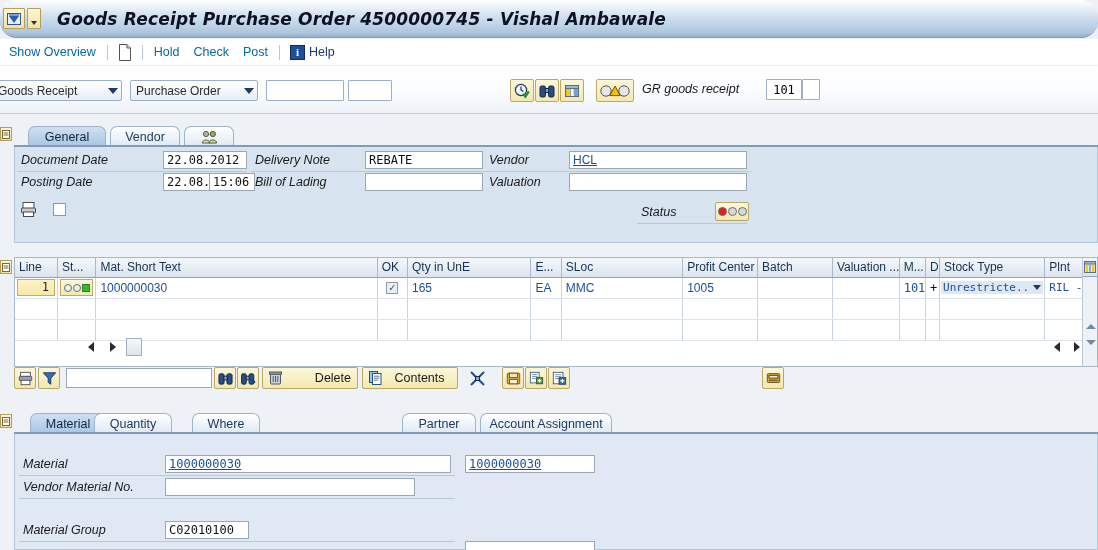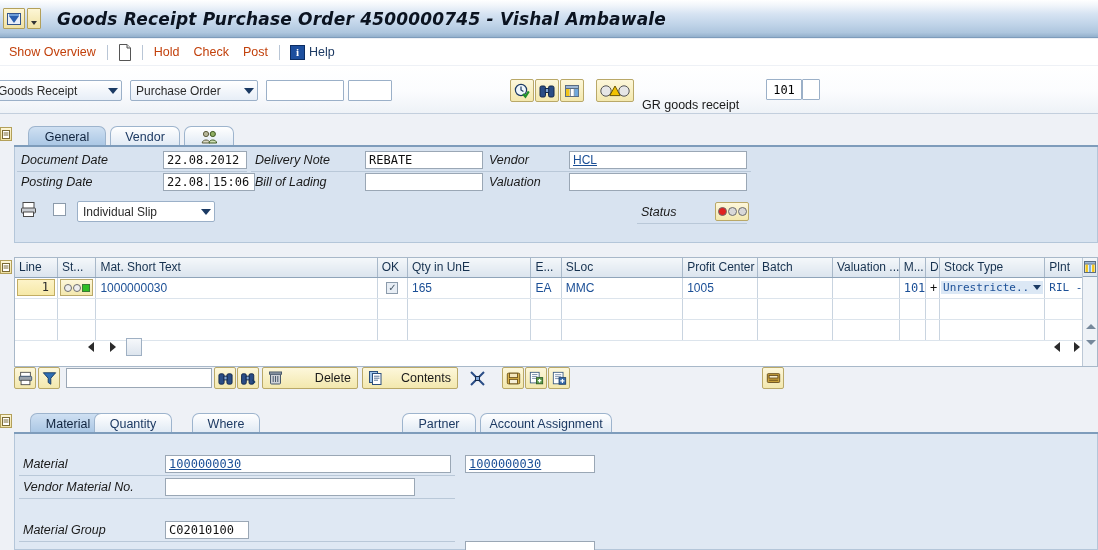--- a/index.html
+++ b/index.html
@@ -19,7 +19,7 @@
     position: absolute; left: 0; top: 0; width: 1098px; height: 38px;
     background: linear-gradient(to bottom,#ffffff 0%,#f2f6fb 14%,#d6e3f2 38%,#c3d6ea 62%,#aec6de 88%,#93b0cc 100%);
     border-bottom: 1px solid #7e9cbb;
-    display: flex; align-items: center;
+    display: flex; align-items: center; border-radius: 17px;
   }
   .sysicon {
     width: 22px; height: 21px; margin-left: 3px;

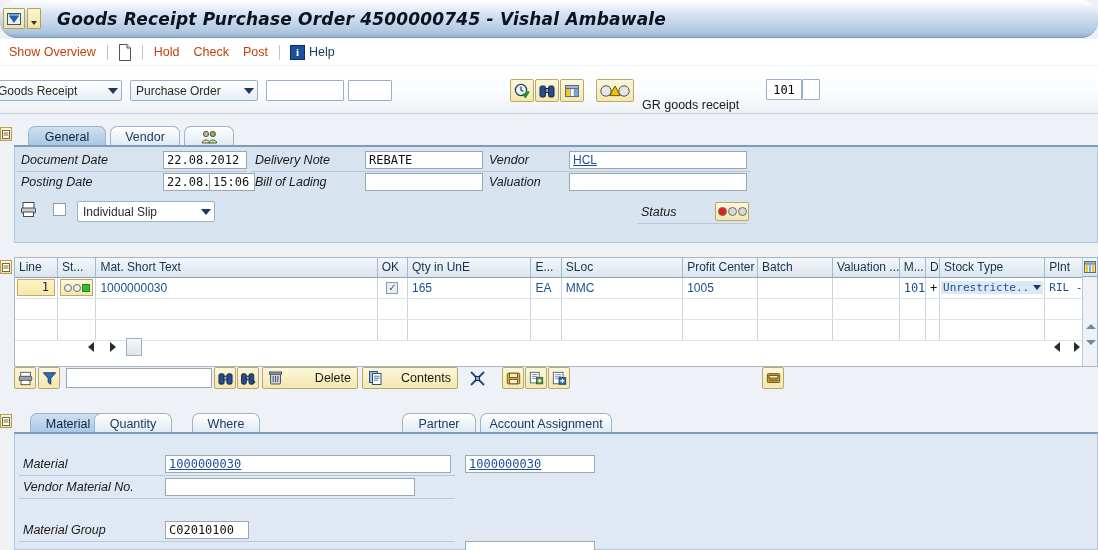--- a/index.html
+++ b/index.html
@@ -55,7 +55,7 @@
     display: flex; align-items: center; padding-left: 2px;
   }
   .menuitem {
-    padding: 2px 7px; font-size: 12.5px; color: #c2410c; cursor: default;
+    padding: 2px 7px; font-size: 12.5px; color: #0369a1; cursor: default;
     white-space: nowrap;
   }
   .menusep { width:1px; height:15px; background:#b9c6d6; margin:0 4px; }

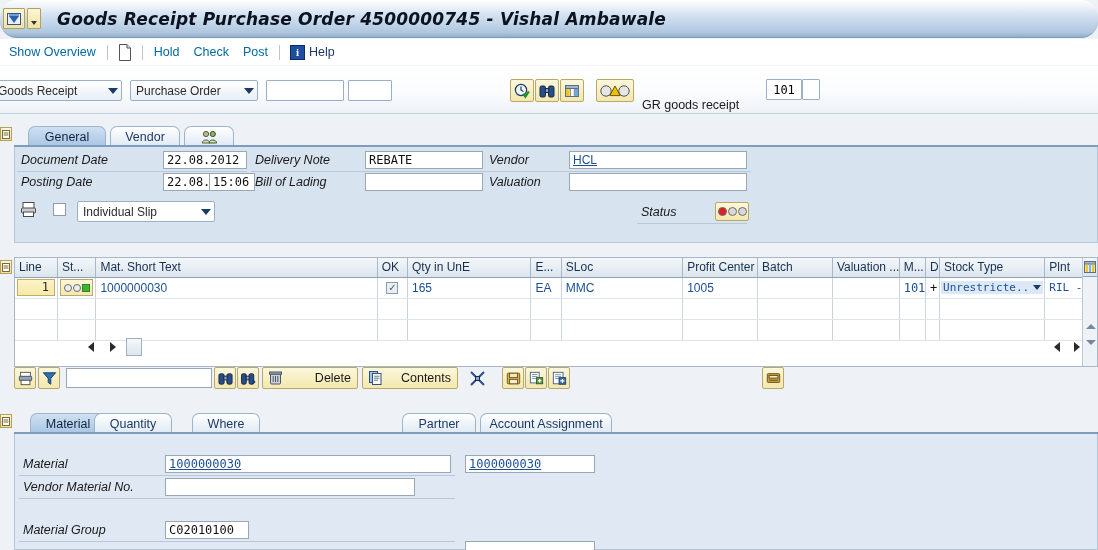--- a/index.html
+++ b/index.html
@@ -334,7 +334,7 @@
         <circle cx="25" cy="7" r="5.2" fill="#e6e6e6" stroke="#555"></circle>
       </svg>
     </div>
-    <div class="tlabel" style="left:642px; top:32px;">GR goods receipt</div>
+    <div class="tlabel" style="left:642px; top:16px;font-style:italic;">GR goods receipt</div>
     <input class="tbox" style="left: 766px; top: 13px; width: 36px; text-align: center;" value="101">
     <input class="tbox" style="left: 802px; top: 13px; width: 18px;" value="">
   </div>

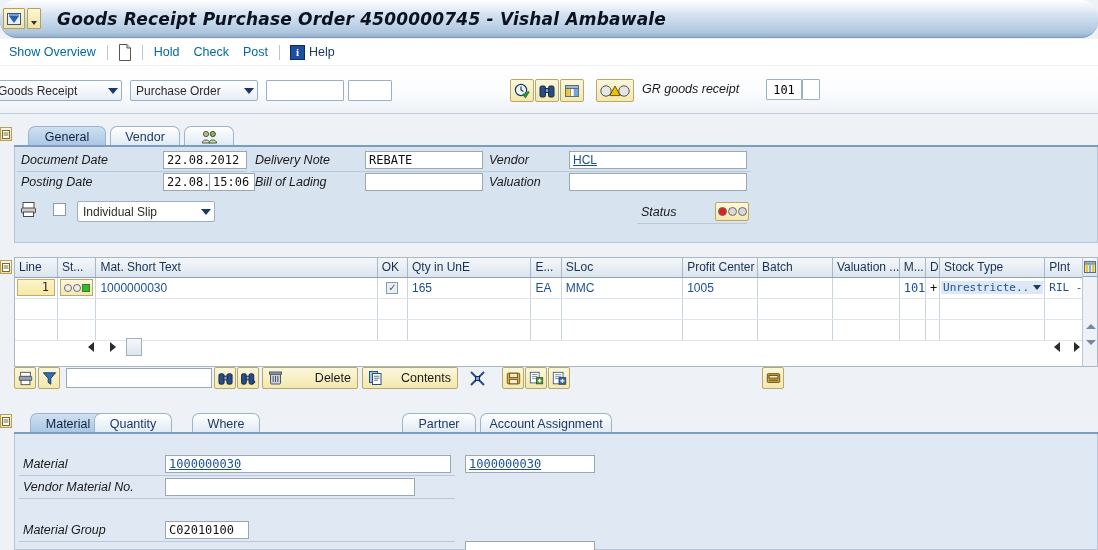--- a/index.html
+++ b/index.html
@@ -394,12 +394,6 @@
       </svg>
     </div>
     <div class="chk" style="left:38px; top:56px;"></div>
-    <div class="sel" style="left:62px; top:54px; width:138px; background:#fff;">
-      <span class="cap">Individual Slip</span>
-      <span class="arw">
-          <i></i>
-        </span>
-    </div>
 
     <div class="flabel" style="left:626px; top:58px;">Status</div>
     <div class="fieldrule" style="left:622px; top:76px; width:110px;"></div>

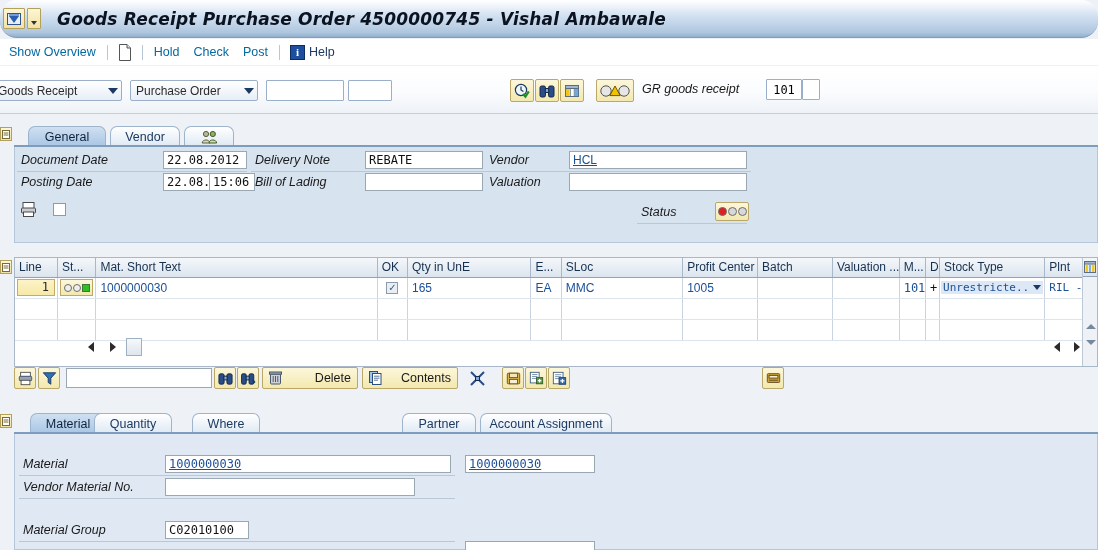--- a/index.html
+++ b/index.html
@@ -591,7 +591,7 @@
         <rect x="3.5" y="2.5" width="8.5" height="11" fill="#ffffff" stroke="#2c4f7c"></rect>
         <path d="M5 5.2 H10.5 M5 7.2 H10.5 M5 9.2 H9" stroke="#5a7595"></path>
       </svg>
-      <span style="flex:1;text-align:right;">Contents</span>
+      <span style="flex:1;text-align:center;">Contents</span>
     </div>
     <div class="ibtn sq" style="left:456px; top:3px; background:none; border:none;">
       <svg width="17" height="17" viewBox="0 0 17 17">

